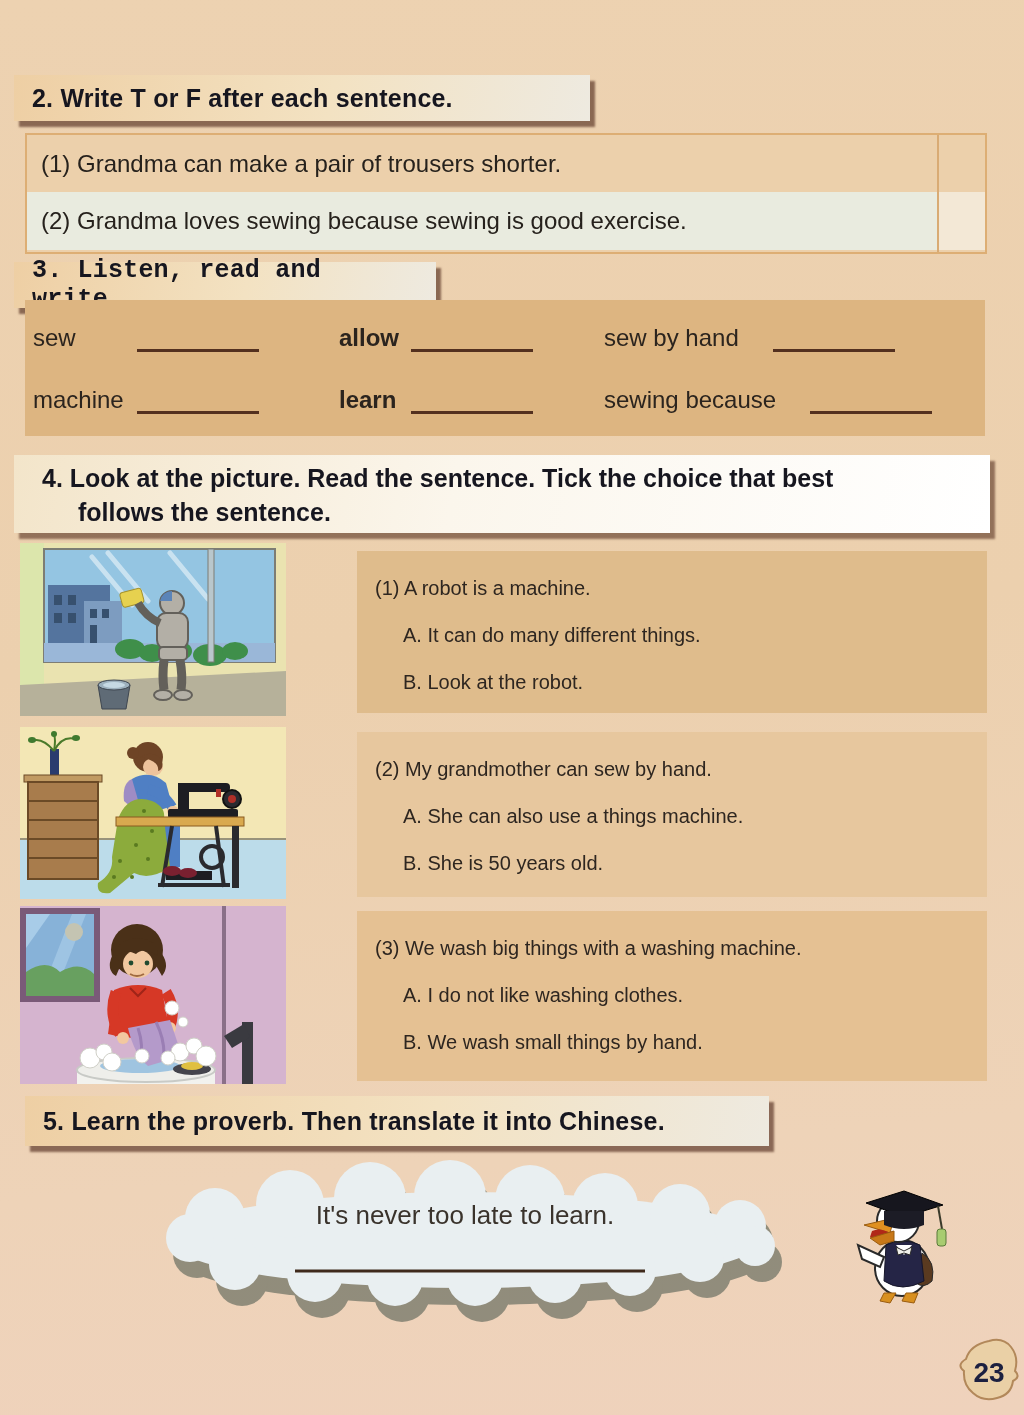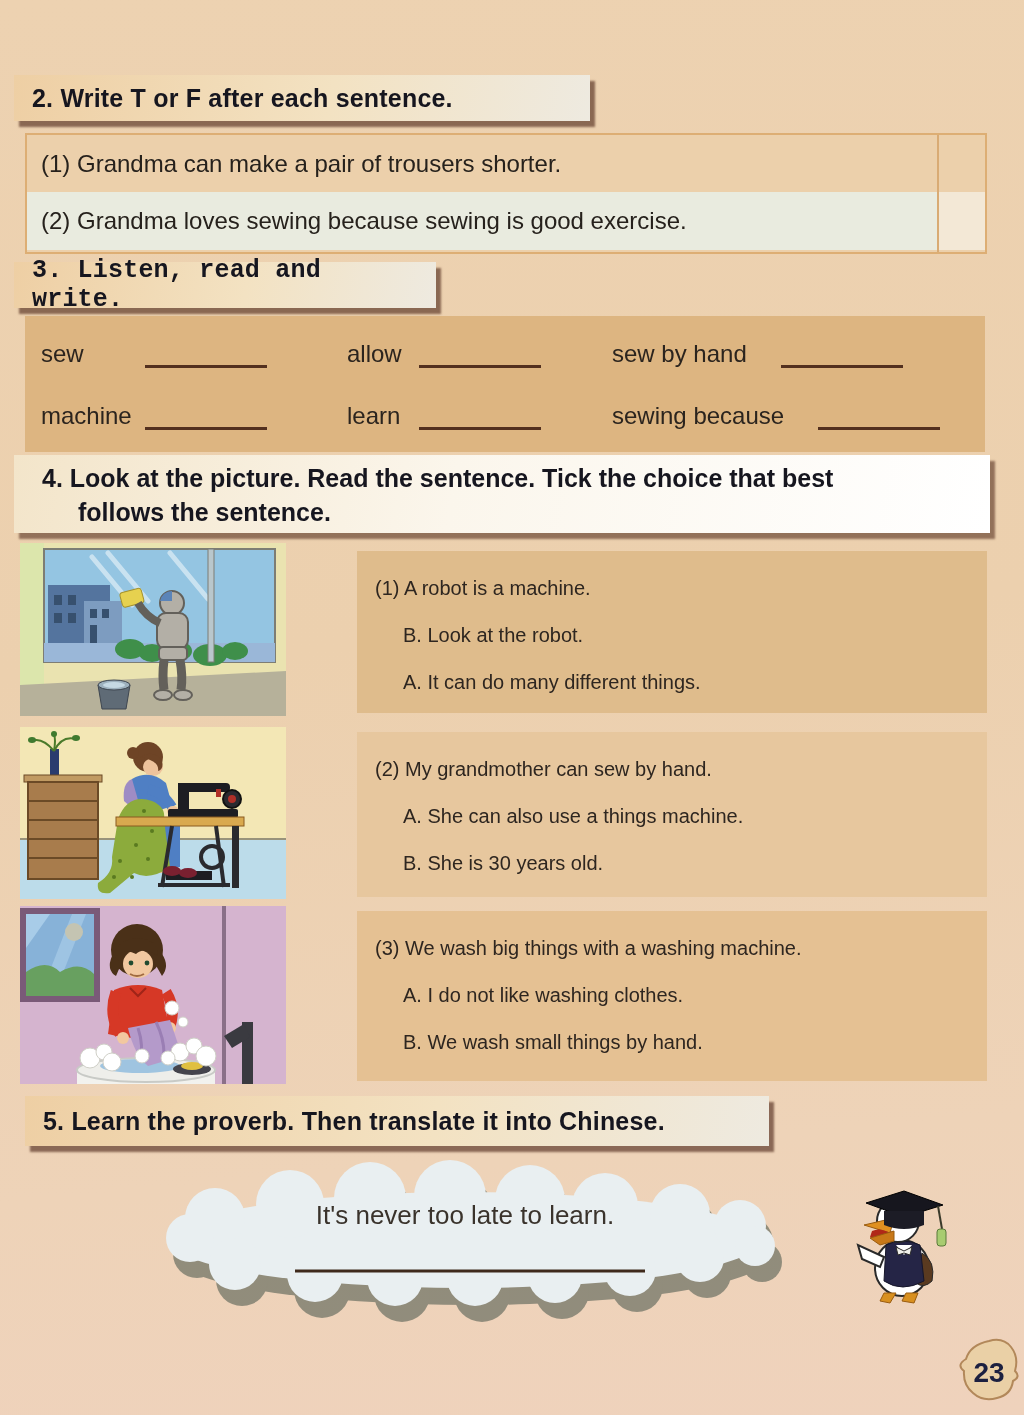--- a/index.html
+++ b/index.html
@@ -22,9 +22,9 @@
   .anscell{position:absolute;right:0;top:0;bottom:0;width:46px;}
   .srow.alt .anscell{background:#f3e8d6;}
   
-  .s3box{position:absolute;left:25px;top:316px;width:960px;height:136px;background:#ddb581;
+  .s3box{position:absolute;left:25px;top:300px;width:960px;height:136px;background:#ddb581;
          display:grid;grid-template-columns:306px 265px 1fr;grid-template-rows:1fr 1fr;
-         align-items:center;padding:6px 8px;box-sizing:border-box;}
+         align-items:center;padding:6px 0;box-sizing:border-box;}
   .s3cell{display:flex;align-items:flex-end;padding-left:8px;font-size:24px;color:#2b241e;}
   .s3cell .w3{flex:0 0 auto;}
   .s3cell.c1 .w3{min-width:104px;}

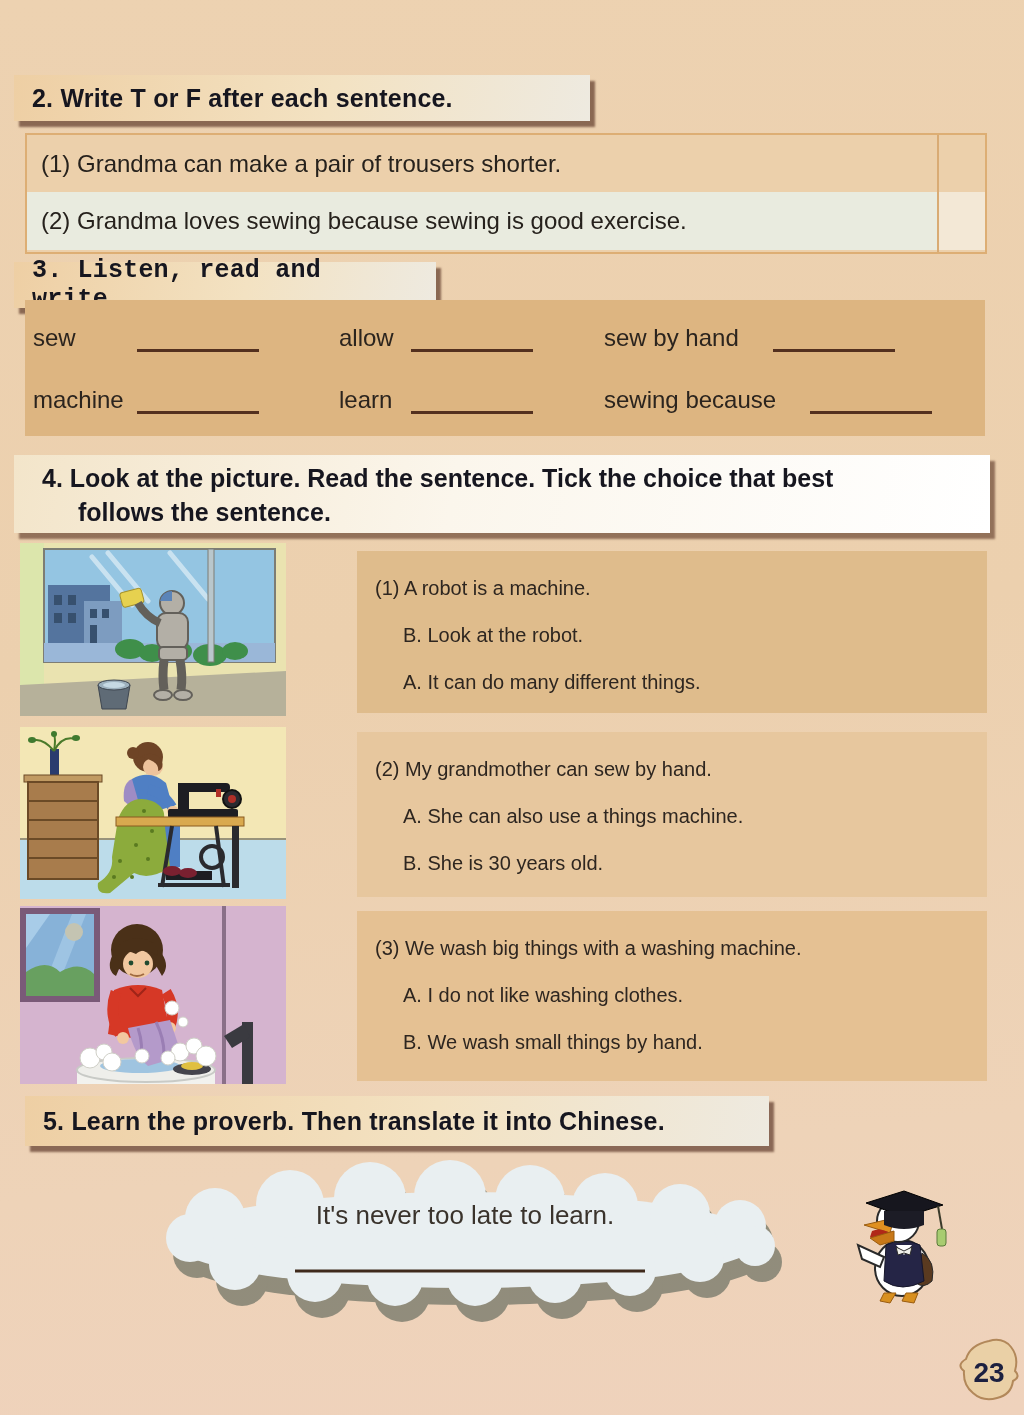--- a/index.html
+++ b/index.html
@@ -28,7 +28,7 @@
   .s3cell{display:flex;align-items:flex-end;padding-left:8px;font-size:24px;color:#2b241e;}
   .s3cell .w3{flex:0 0 auto;}
   .s3cell.c1 .w3{min-width:104px;}
-  .s3cell.c2 .w3{min-width:72px;}
+  .s3cell.c2 .w3{min-width:72px;font-weight:bold;}
   .s3cell.c3 .w3{margin-right:34px;}
   .blank3{width:122px;height:26px;border-bottom:3px solid #53301f;}
   

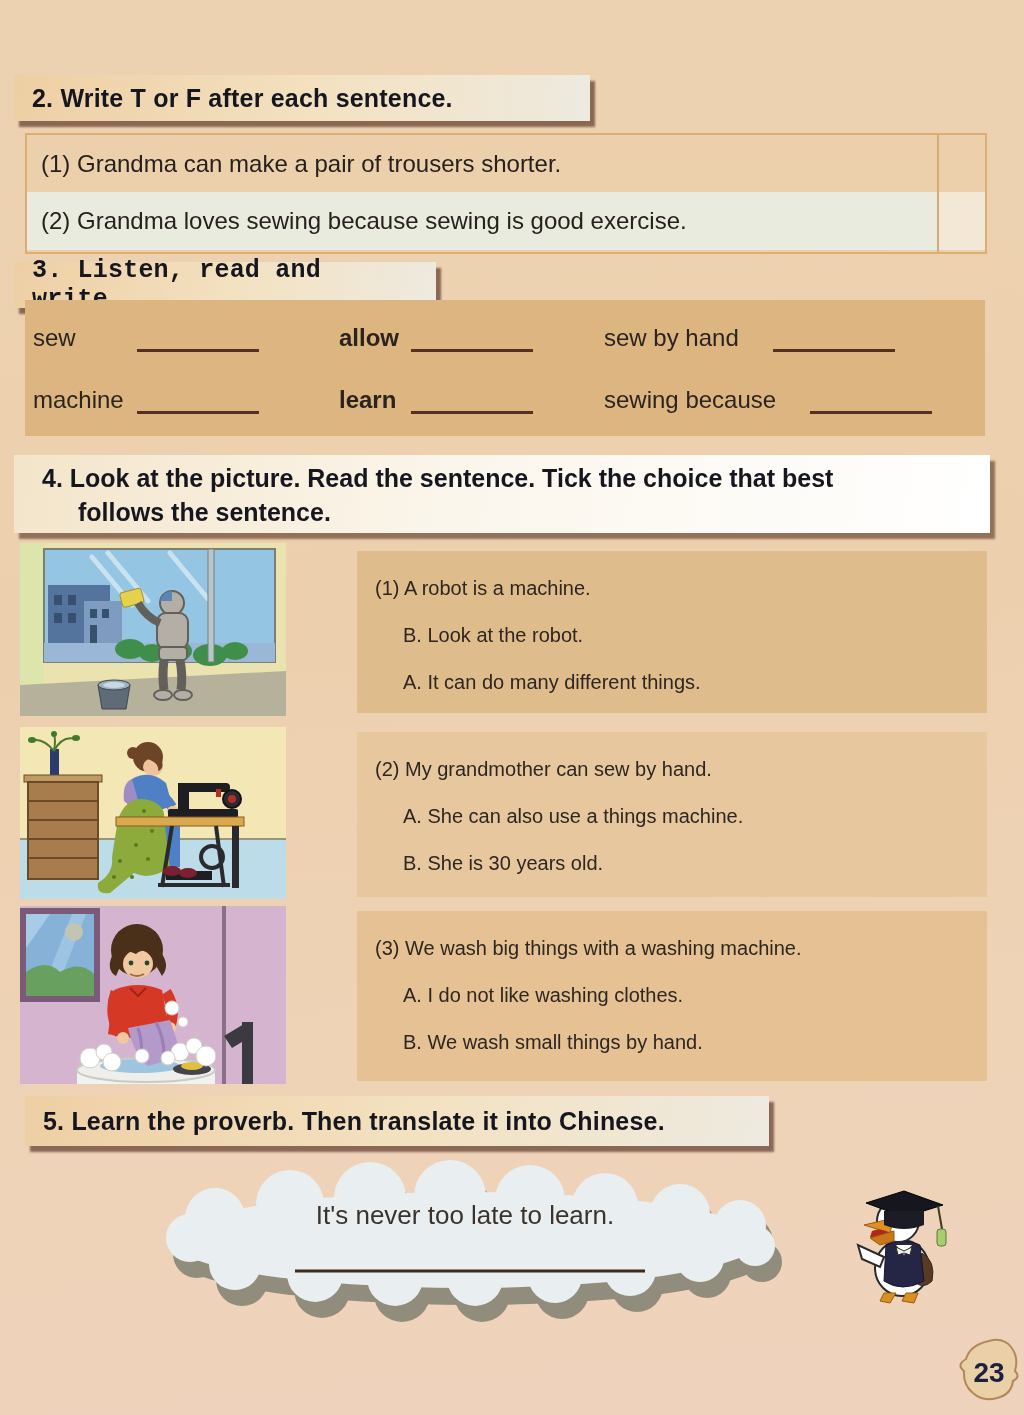--- a/index.html
+++ b/index.html
@@ -278,8 +278,8 @@
 
   <div class="qblk" style="top:551px;height:162px;background:#dfbc8c;">
     <div class="prompt">(1) A robot is a machine.</div>
+    <div class="opt">A. It can do many different things.</div>
     <div class="opt">B. Look at the robot.</div>
-    <div class="opt">A. It can do many different things.</div>
   </div>
 
   <div class="qblk" style="top:732px;height:165px;background:#e7c79e;">

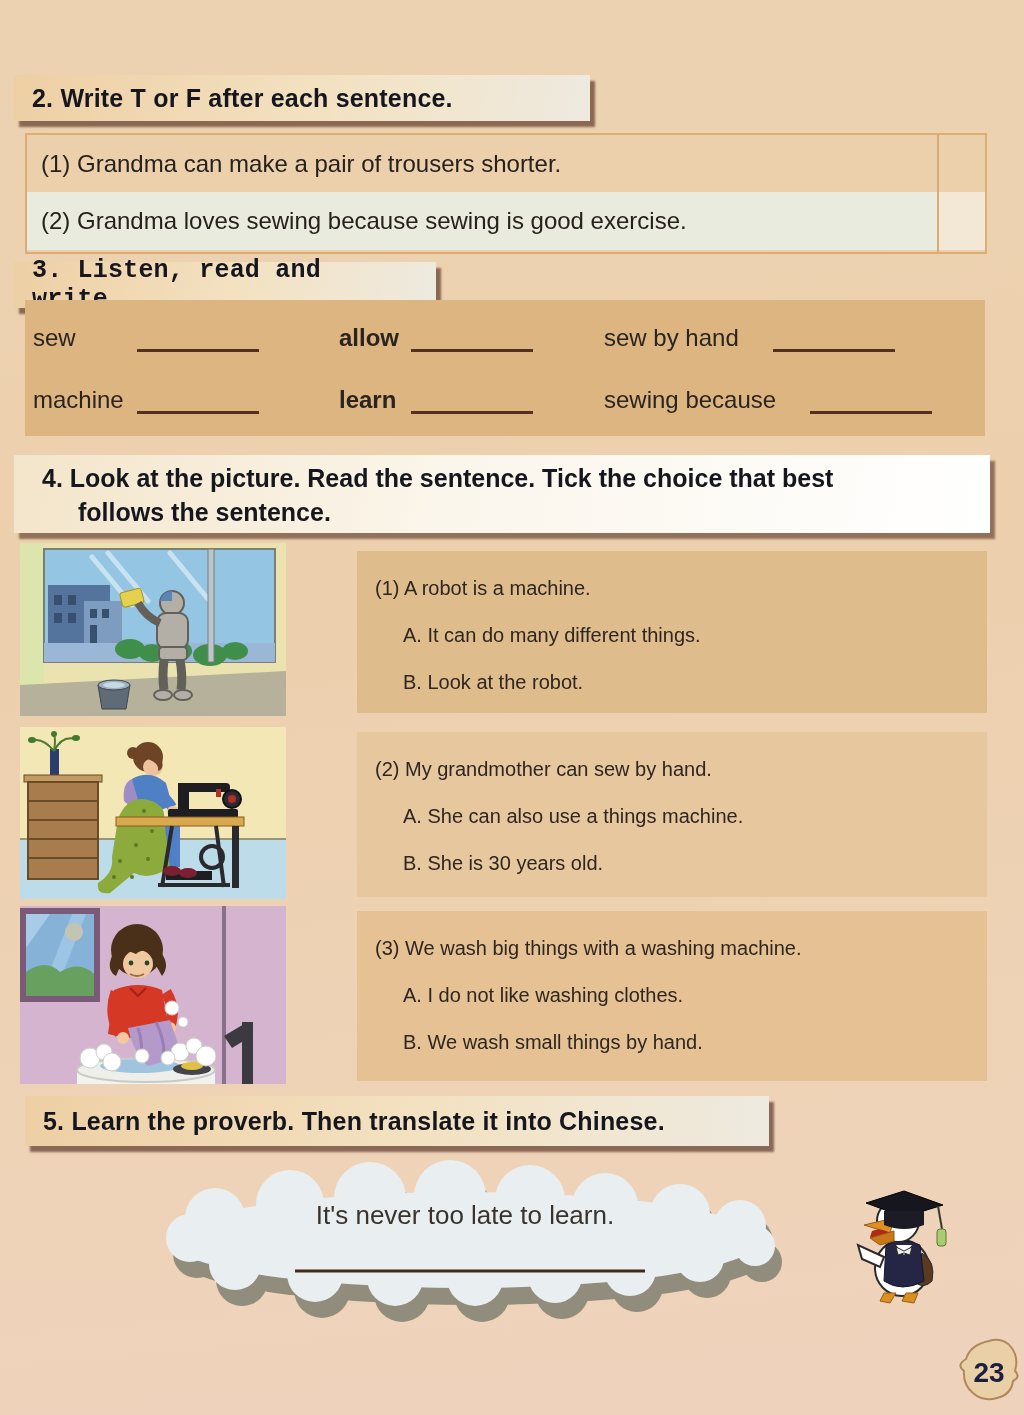--- a/index.html
+++ b/index.html
@@ -285,7 +285,7 @@
   <div class="qblk" style="top:732px;height:165px;background:#e7c79e;">
     <div class="prompt">(2) My grandmother can sew by hand.</div>
     <div class="opt">A. She can also use a things machine.</div>
-    <div class="opt">B. She is 30 years old.</div>
+    <div class="opt">B. She is 50 years old.</div>
   </div>
 
   <div class="qblk" style="top:911px;height:170px;background:#e5c193;">

